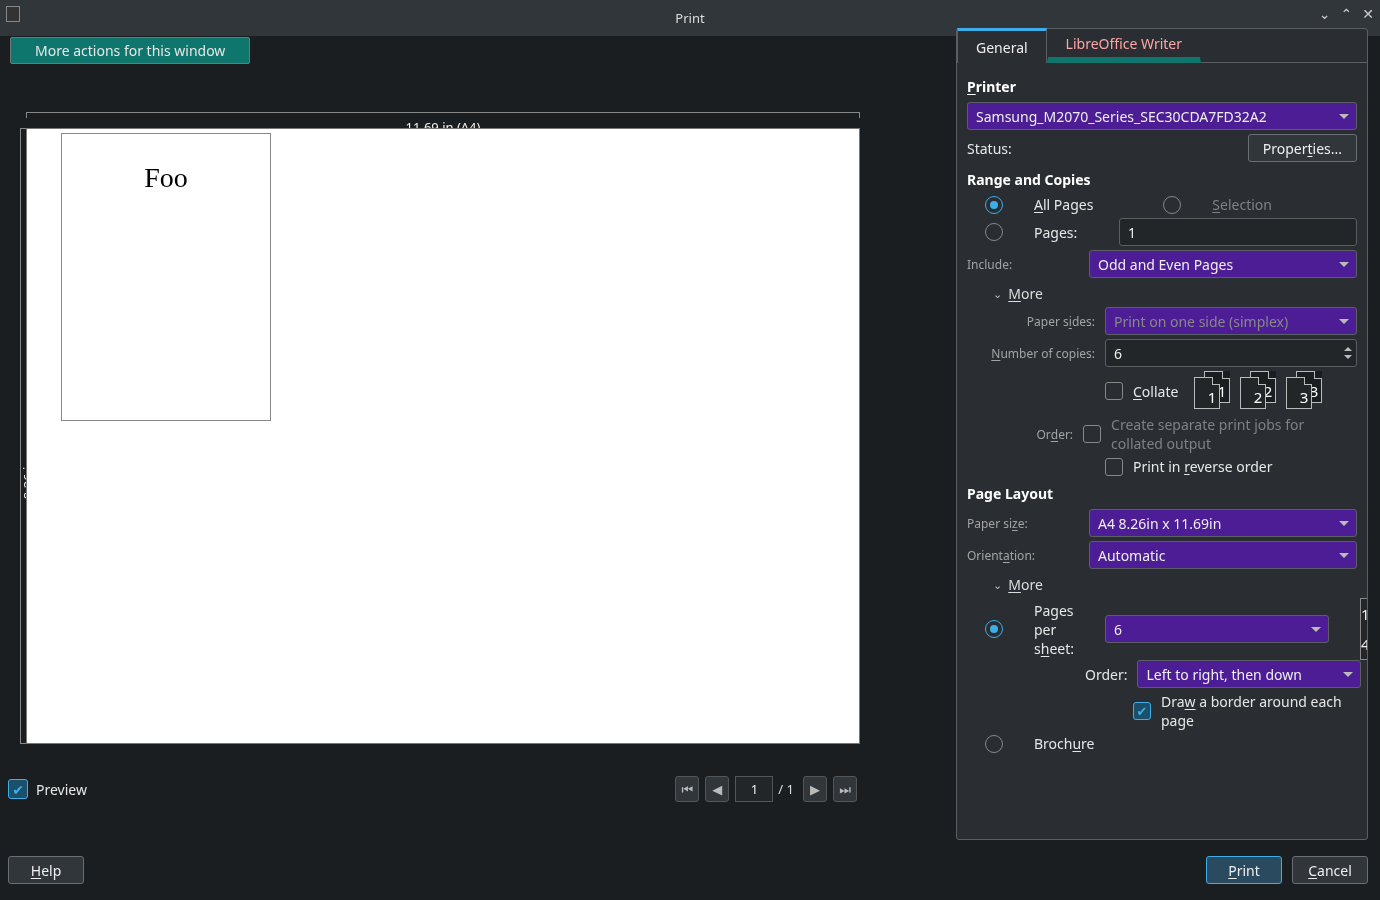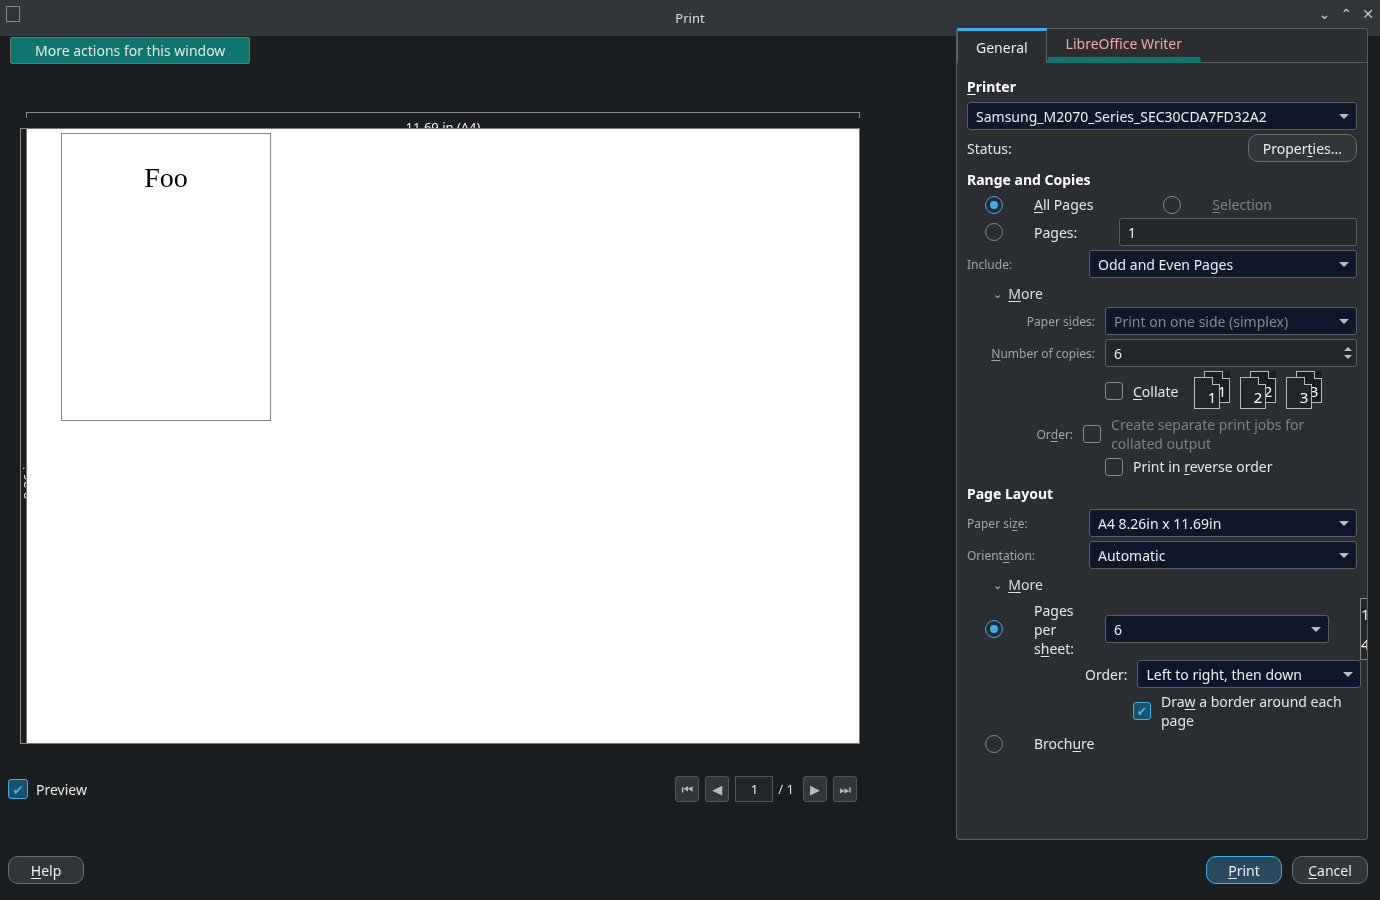--- a/index.html
+++ b/index.html
@@ -107,7 +107,7 @@
   .row-lbl{ width:112px; text-align:left; color:#a3a3a3; font-size:12px;}
   .row-lbl.right{ text-align:right; width:128px; justify-content:flex-end; display:flex;}
   .field, select.field, input.field{
-    flex:1; height:28px; background:#0f172a; border:1px solid #5a5f63;
+    flex:1; height:28px; background:#4c1d95; border:1px solid #5a5f63;
     border-radius:3px; color:#eee; padding:0 28px 0 8px; font-size:14px;
     position:relative; display:flex; align-items:center; appearance:none;
   }

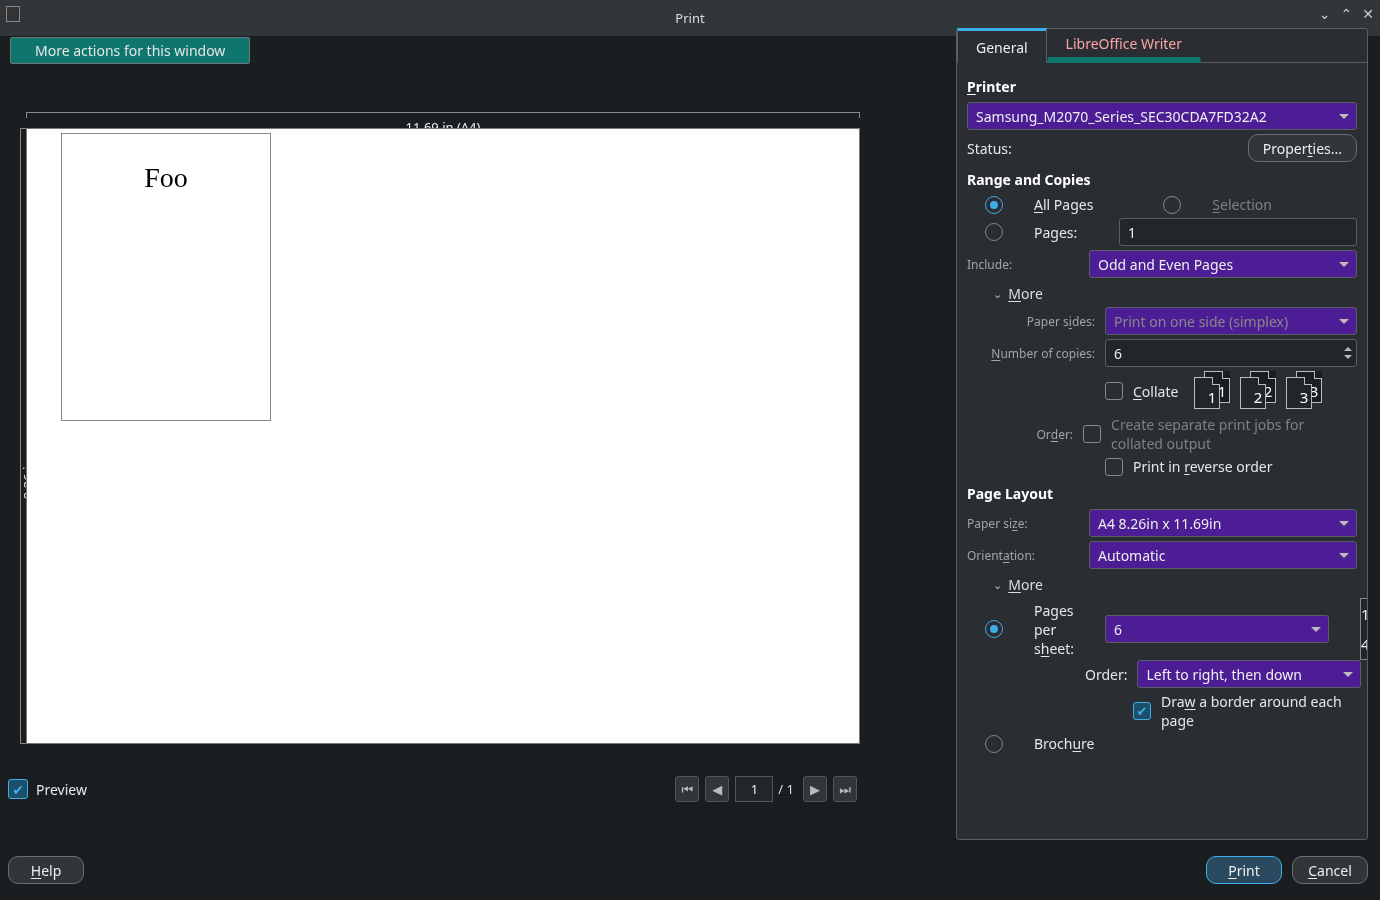--- a/index.html
+++ b/index.html
@@ -129,7 +129,7 @@
 
   .btn{
     height:28px; padding:0 14px; background:#31363b; border:1px solid #6a6f73;
-    border-radius:10px; color:#eee; font-size:14px; display:inline-flex;
+    border-radius:3px; color:#eee; font-size:14px; display:inline-flex;
     align-items:center; cursor:default;
   }
   .btn.primary{ border-color:#3daee9; background:#2a4a60; }

